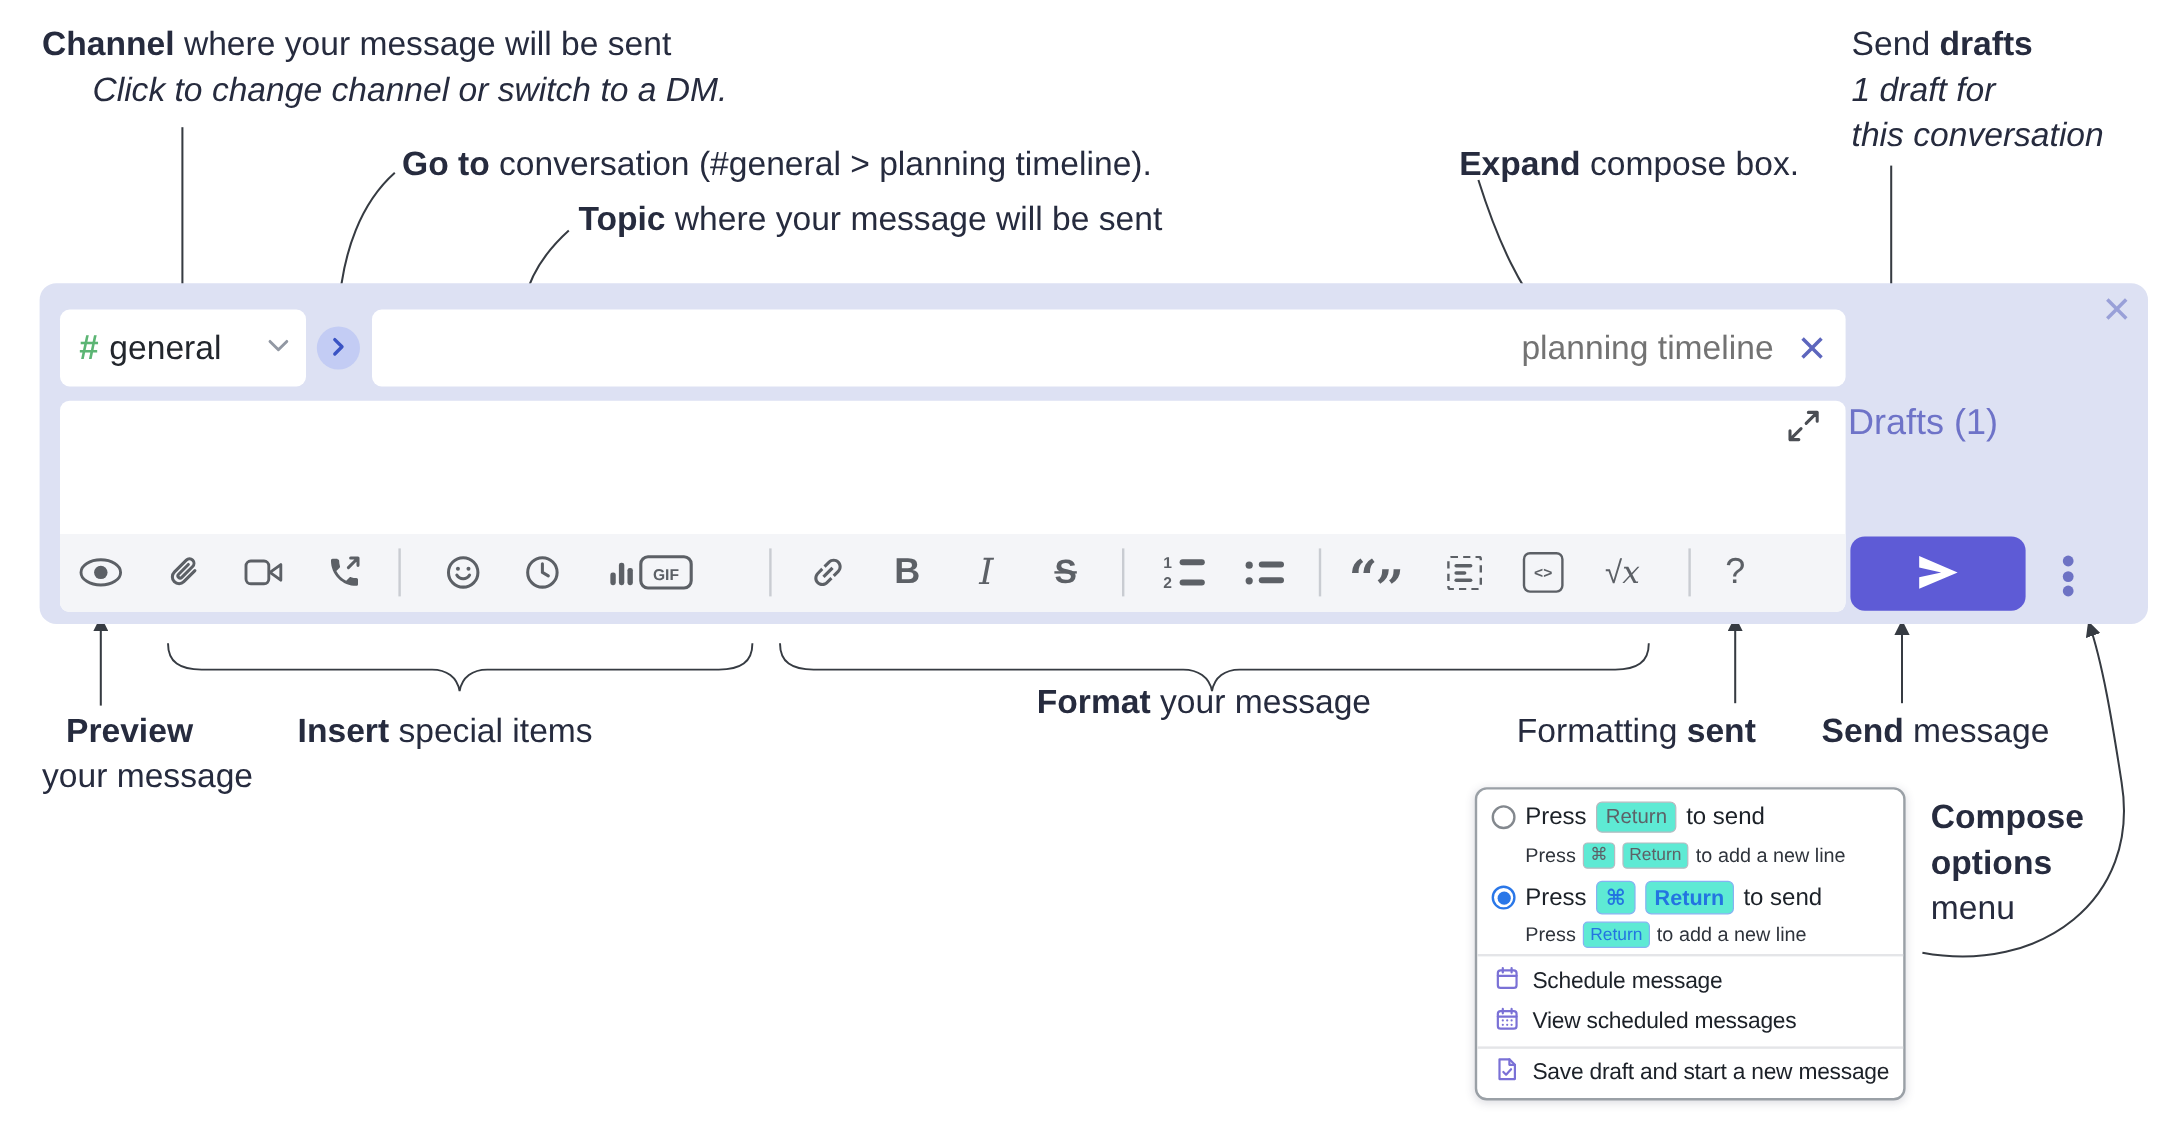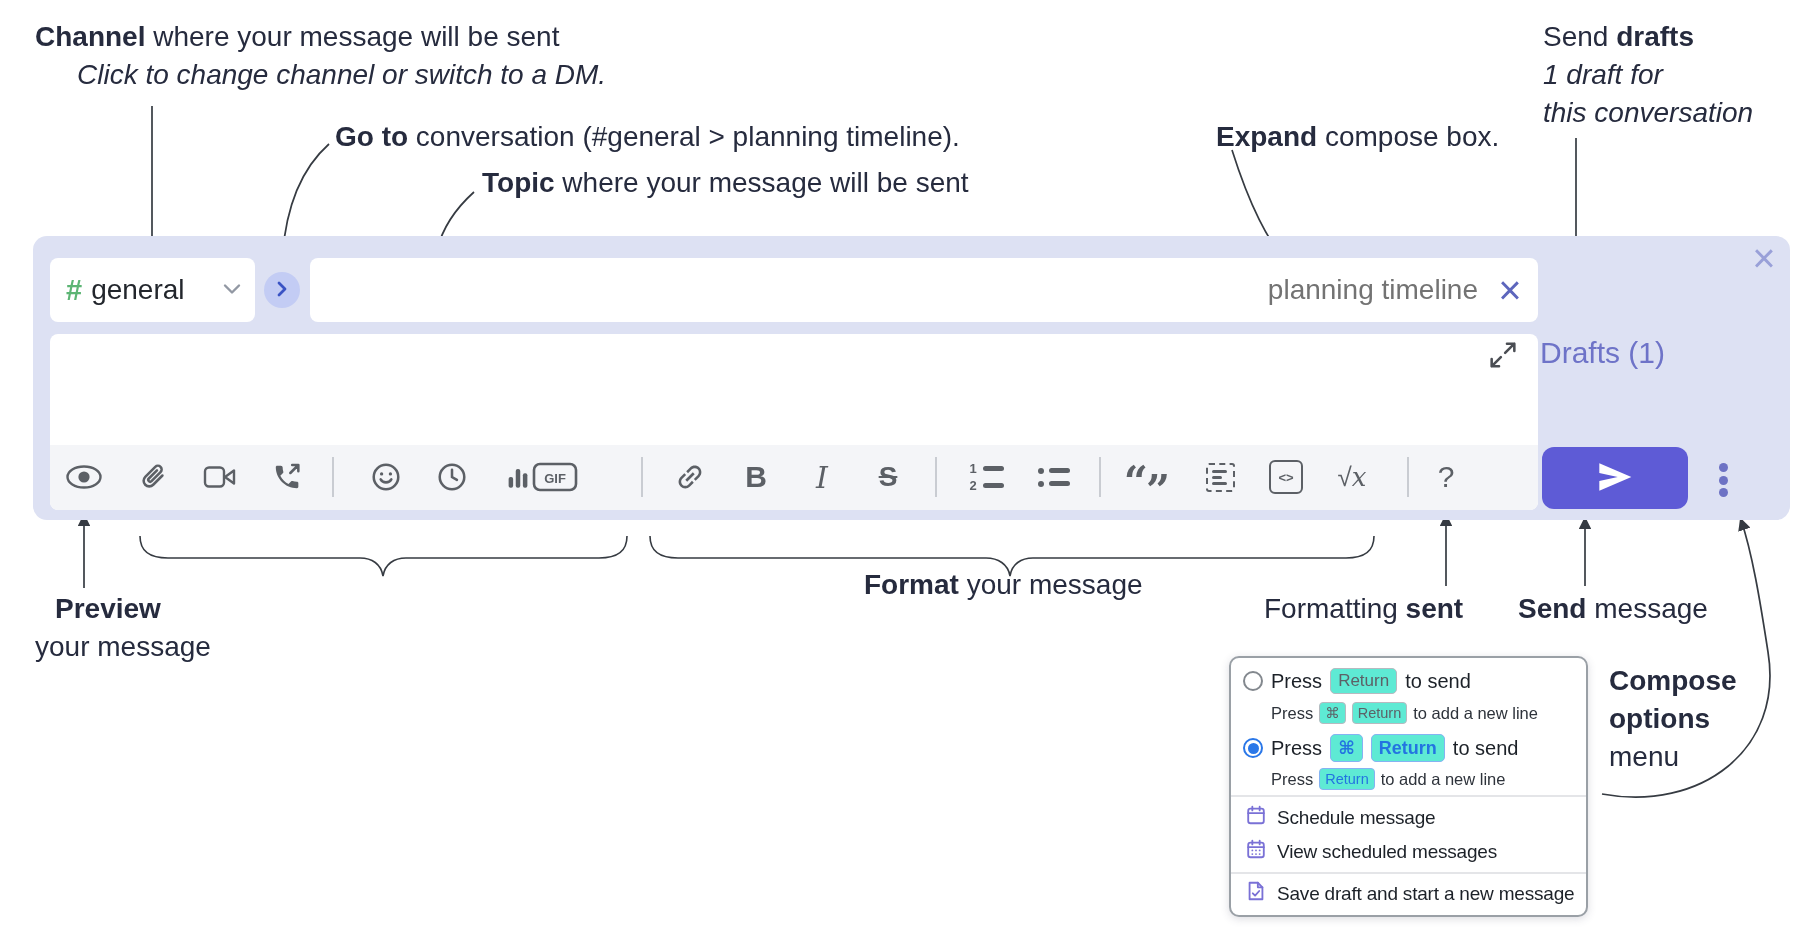--- a/index.html
+++ b/index.html
@@ -285,6 +285,7 @@
 
   <div class="ann" style="left:35px;top:592px;margin-left:20px;"><b>Preview</b></div>
   <div class="ann" style="left:35px;top:630px;">your message</div>
+  <div class="ann" style="left:248px;top:592px;"><b>Insert</b><span> special items</span></div>
   <div class="ann" style="left:864px;top:568px;"><b>Format</b><span> your message</span></div>
   <div class="ann" style="left:1264px;top:592px;"><span>Formatting </span><b>sent</b></div>
   <div class="ann" style="left:1518px;top:592px;"><b>Send</b><span> message</span></div>

